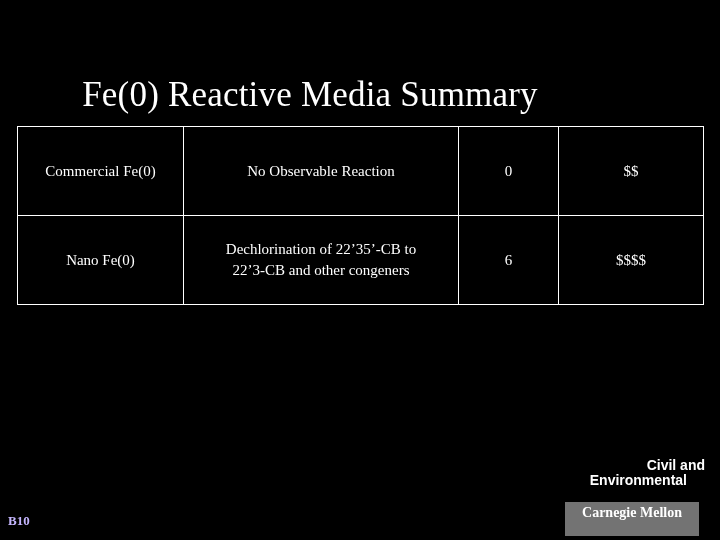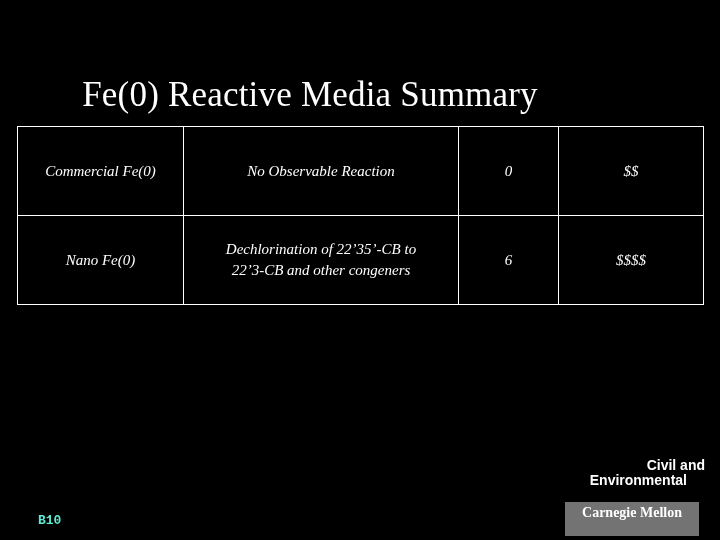--- a/index.html
+++ b/index.html
@@ -64,7 +64,6 @@
   .body-row td {
     font-size: 15px;
     height: 80px;
-    font-style: italic;
   }
   .cell-line { display: block; line-height: 21px; }
 

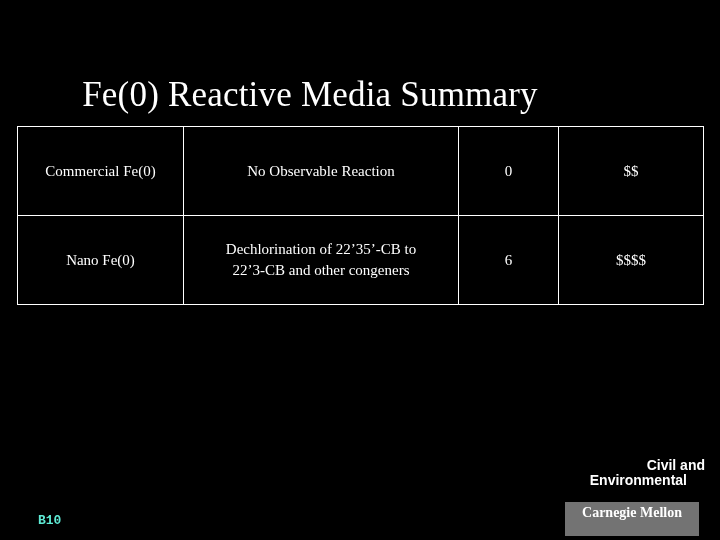--- a/index.html
+++ b/index.html
@@ -129,11 +129,10 @@
     position: absolute;
     left: 8px;
     top: 513px;
-    font-family: Liberation Mono, monospace;
+    font-family: Liberation Serif, serif;
     font-size: 13px;
     font-weight: bold;
-    color: #5eead4;
-    margin-left: 30px;
+    color: #c4b5fd;
   }
 </style>
 </head>

